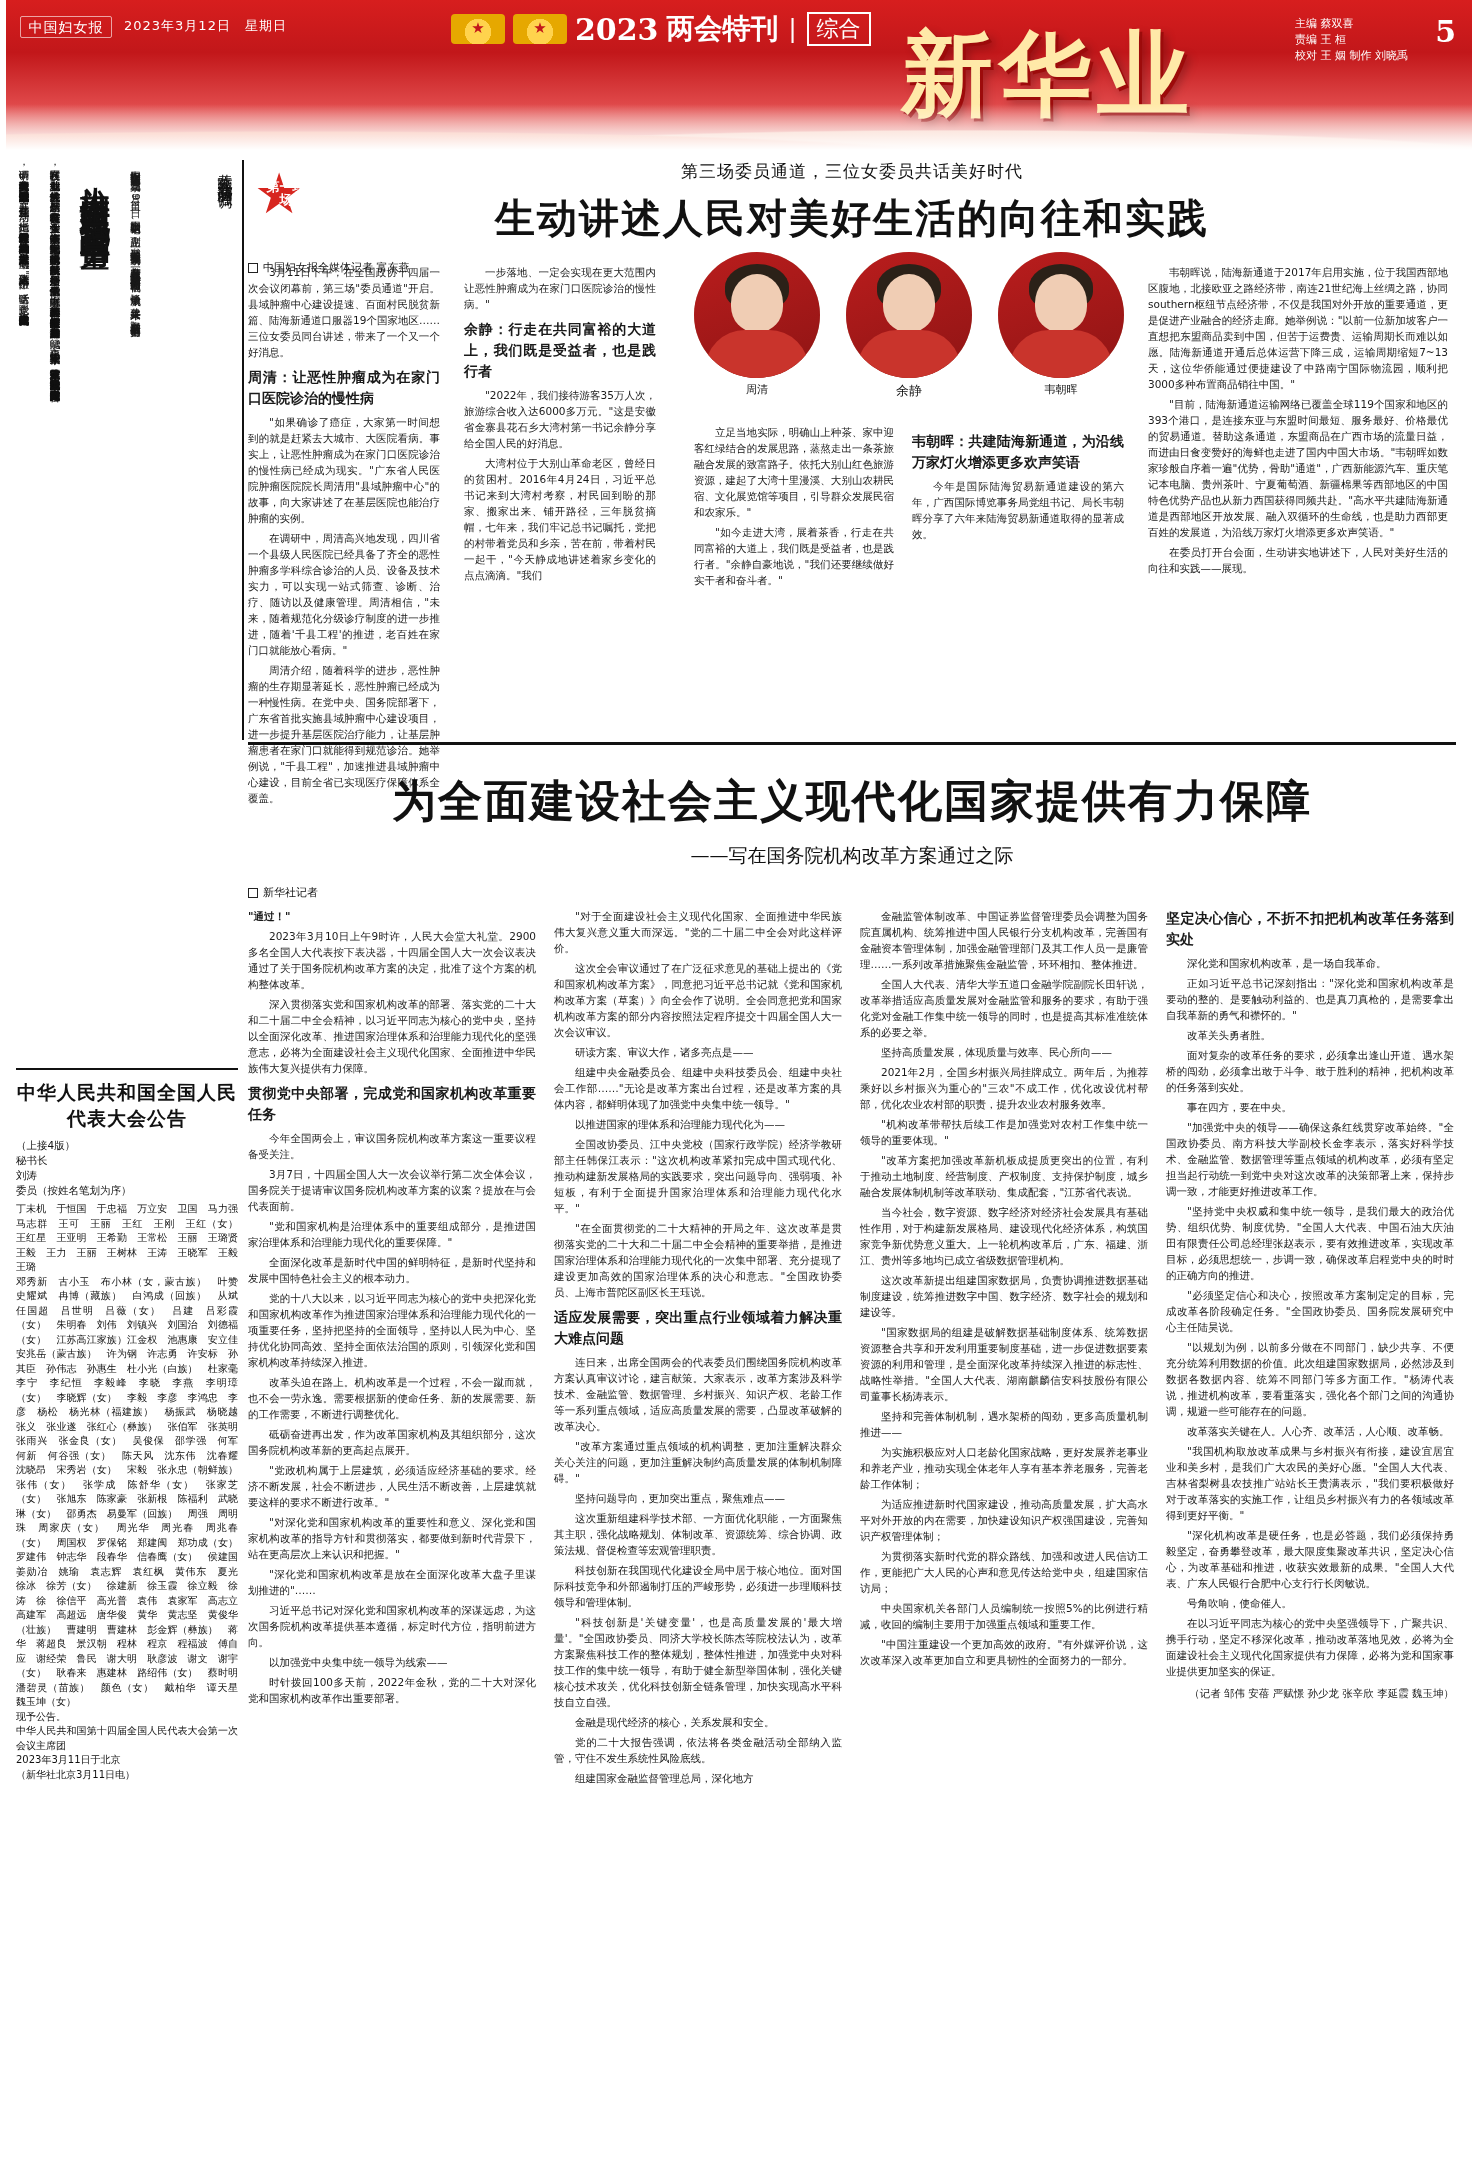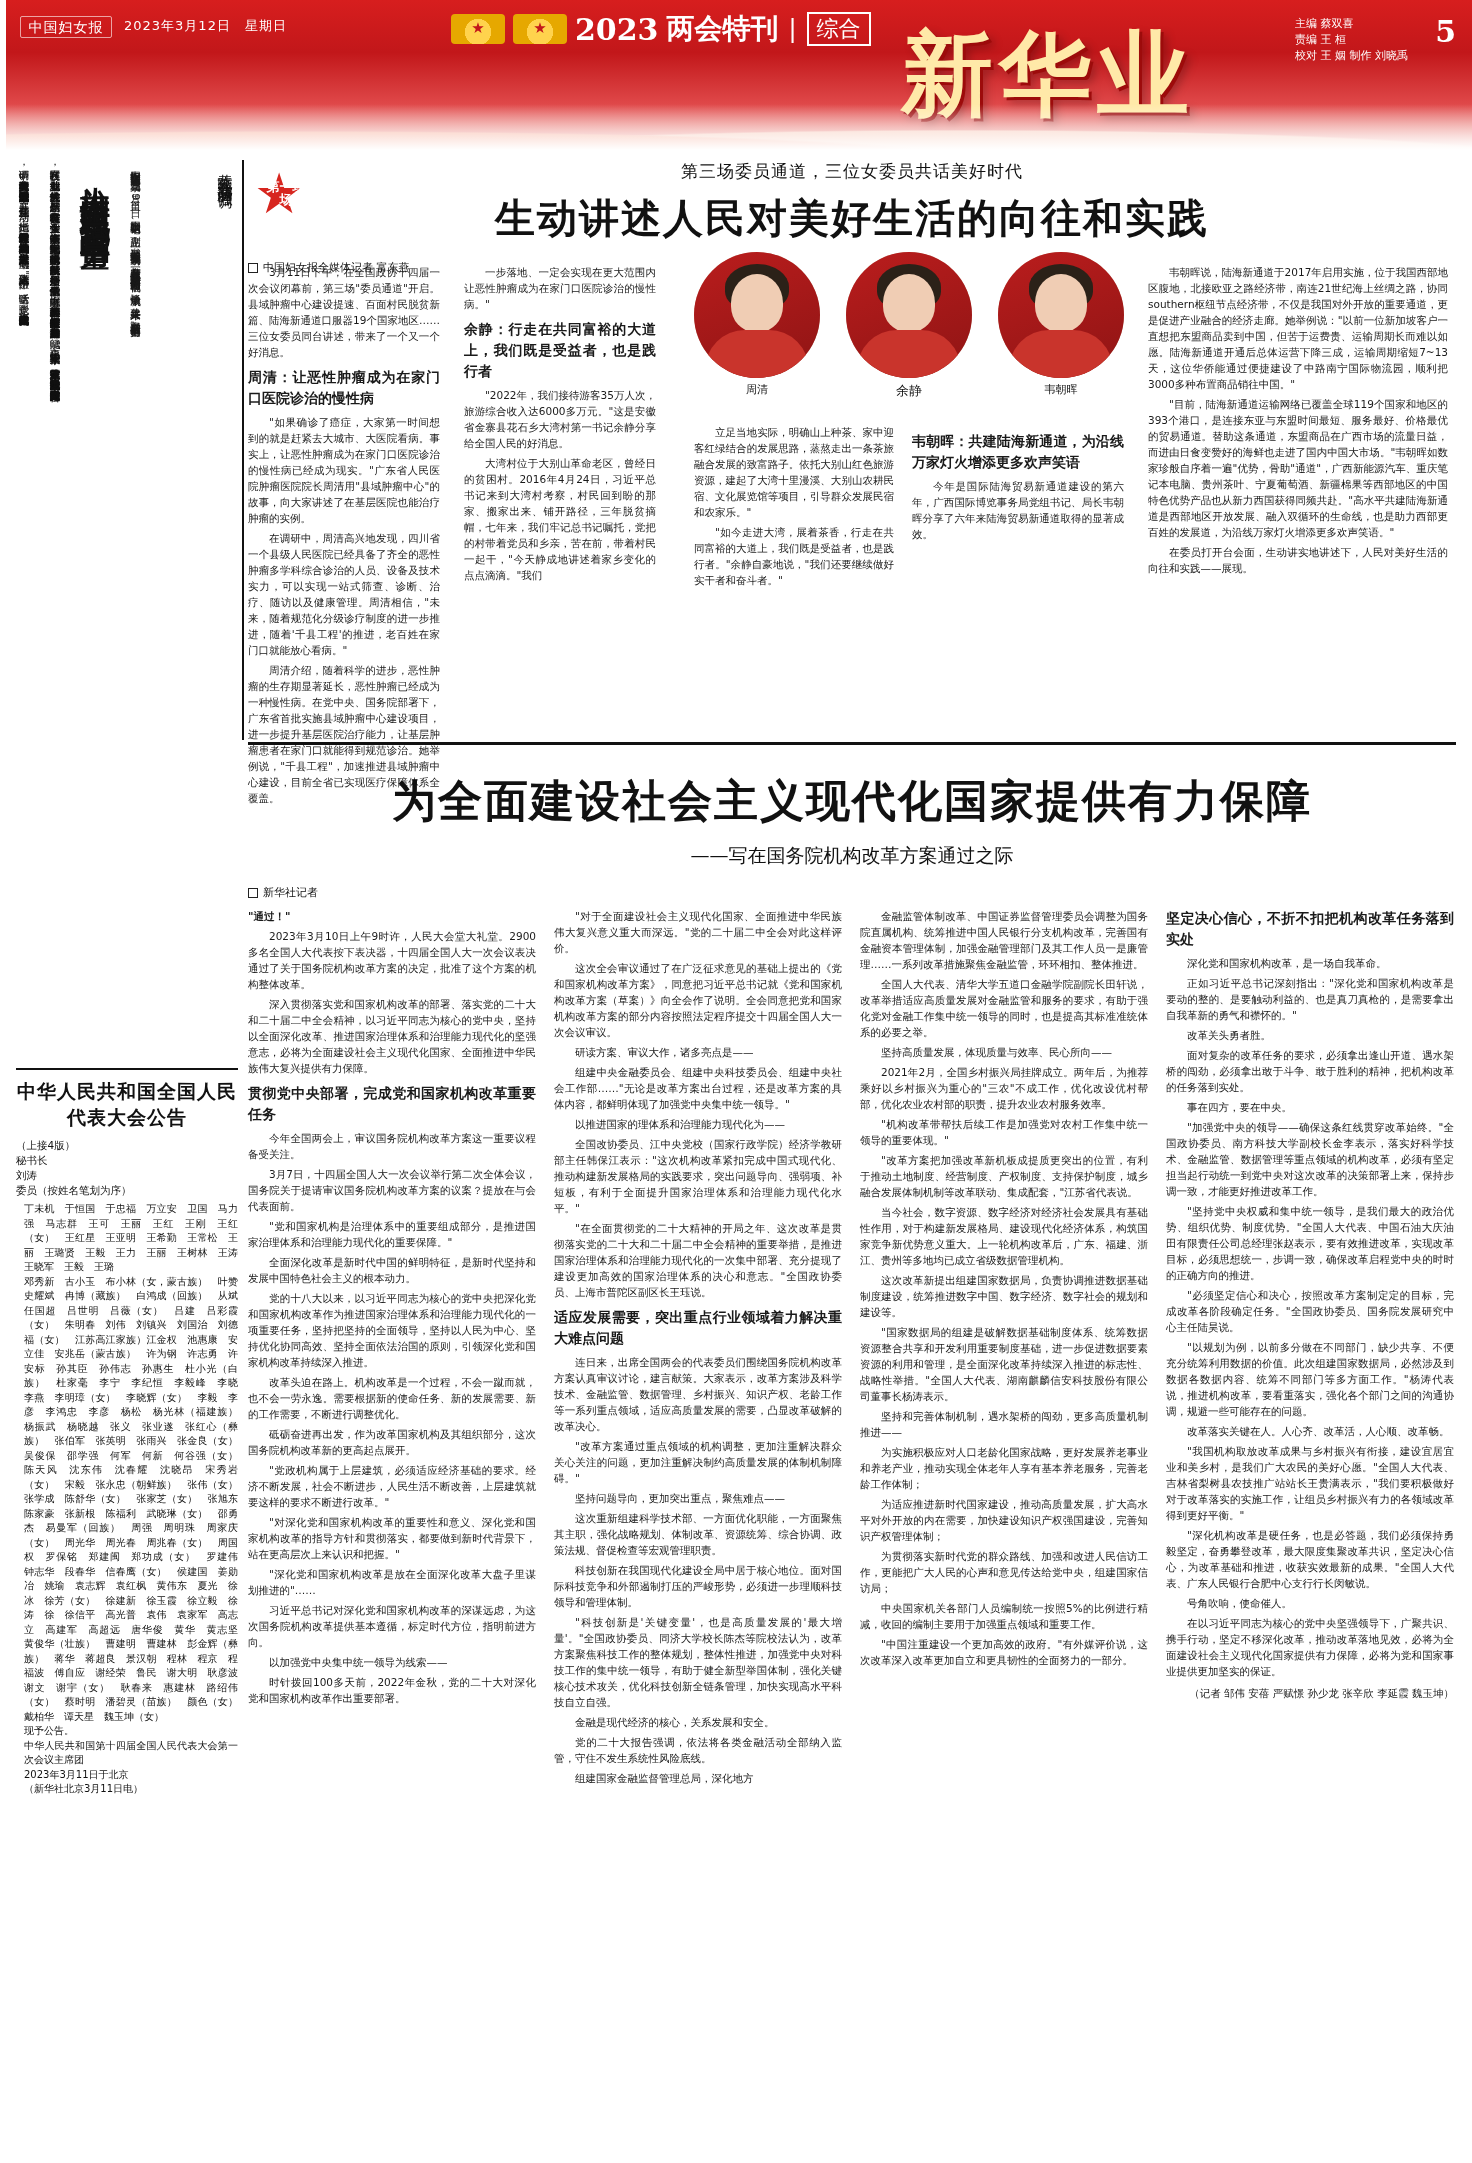--- a/index.html
+++ b/index.html
@@ -49,7 +49,7 @@
   .lb-text .t{writing-mode:vertical-rl;font-size:10.5px;line-height:15px;letter-spacing:.5px;color:#1a1a1a;height:860px;}
 
   .left-notice{position:absolute;left:16px;top:1068px;width:222px;}
-  .ln-title{font-family:Liberation Mono, monospace;font-size:19px;font-weight:bold;line-height:26px;text-align:center;letter-spacing:1px;}
+  .ln-title{font-family:Liberation Serif, serif;font-size:19px;font-weight:bold;line-height:26px;text-align:center;letter-spacing:1px;}
   .ln-sub{font-size:10.5px;line-height:15px;margin-top:6px;}
   .ln-body{font-size:10px;line-height:14.5px;text-align:justify;margin-top:4px;}
 

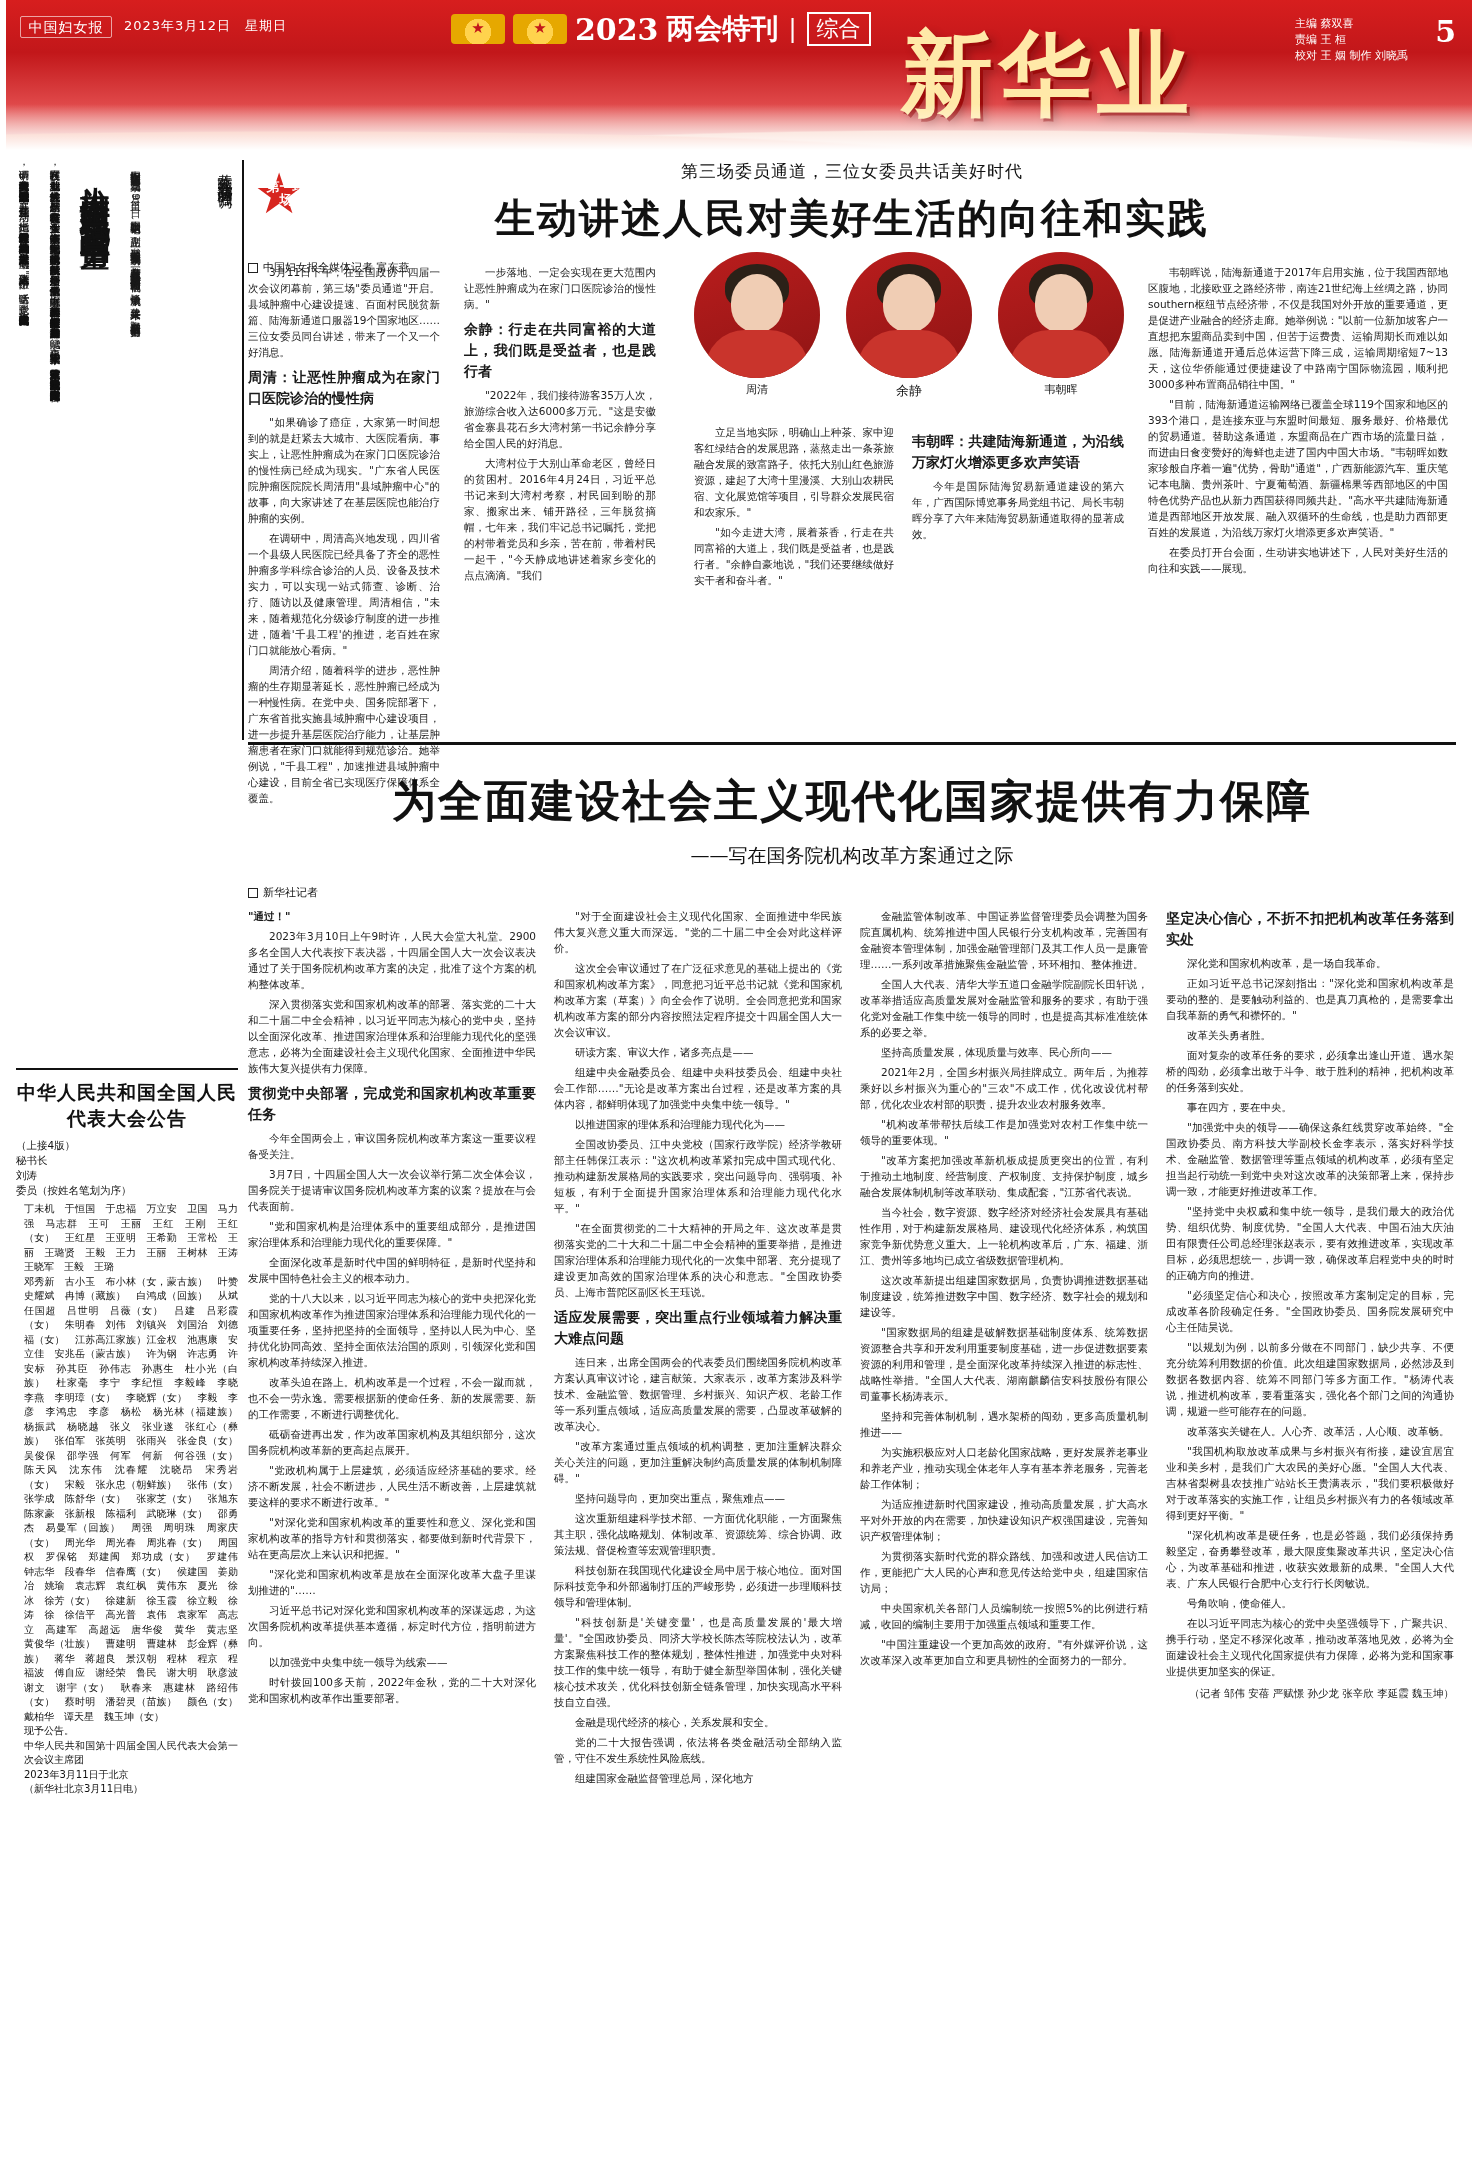--- a/index.html
+++ b/index.html
@@ -142,7 +142,7 @@
 秘书长
 刘涛
 委员（按姓名笔划为序）</div>
-    <div class="ln-body" style="white-space:pre-line;height:810px;overflow:hidden;margin-left:8px;">丁未机　于恒国　于忠福　万立安　卫国　马力强　马志群　王可　王丽　王红　王刚　王红（女）　王红星　王亚明　王希勤　王常松　王丽　王璐贤　王毅　王力　王丽　王树林　王涛　王晓军　王毅　王璐
+    <div class="ln-body" style="white-space:pre-line;height:810px;overflow:hidden;">丁未机　于恒国　于忠福　万立安　卫国　马力强　马志群　王可　王丽　王红　王刚　王红（女）　王红星　王亚明　王希勤　王常松　王丽　王璐贤　王毅　王力　王丽　王树林　王涛　王晓军　王毅　王璐
 邓秀新　古小玉　布小林（女，蒙古族）　叶赞　史耀斌　冉博（藏族）　白鸿成（回族）　从斌　任国超　吕世明　吕薇（女）　吕建　吕彩霞（女）　朱明春　刘伟　刘镇兴　刘国治　刘德福（女）　江苏高江家族）江金权　池惠康　安立佳　安兆岳（蒙古族）　许为钢　许志勇　许安标　孙其臣　孙伟志　孙惠生　杜小光（白族）　杜家毫　李宁　李纪恒　李毅峰　李晓　李燕　李明璋（女）　李晓辉（女）　李毅　李彦　李鸿忠　李彦　杨松　杨光林（福建族）　杨振武　杨晓越　张义　张业遂　张红心（彝族）　张伯军　张英明　张雨兴　张金良（女）　吴俊保　邵学强　何军　何新　何谷强（女）　陈天风　沈东伟　沈春耀　沈晓昂　宋秀岩（女）　宋毅　张永忠（朝鲜族）　张伟（女）　张学成　陈舒华（女）　张家芝（女）　张旭东　陈家豪　张新根　陈福利　武晓琳（女）　邵勇杰　易曼军（回族）　周强　周明珠　周家庆（女）　周光华　周光春　周兆春（女）　周国权　罗保铭　郑建闽　郑功成（女）　罗建伟　钟志华　段春华　信春鹰（女）　侯建国　姜勋冶　姚瑜　袁志辉　袁红枫　黄伟东　夏光　徐冰　徐芳（女）　徐建新　徐玉霞　徐立毅　徐涛　徐　徐信平　高光普　袁伟　袁家军　高志立　高建军　高超远　唐华俊　黄华　黄志坚　黄俊华（壮族）　曹建明　曹建林　彭金辉（彝族）　蒋华　蒋超良　景汉朝　程林　程京　程福波　傅自应　谢经荣　鲁民　谢大明　耿彦波　谢文　谢宇（女）　耿春来　惠建林　路绍伟（女）　蔡时明　潘碧灵（苗族）　颜色（女）　戴柏华　谭天星　魏玉坤（女）
 现予公告。
 中华人民共和国第十四届全国人民代表大会第一次会议主席团

